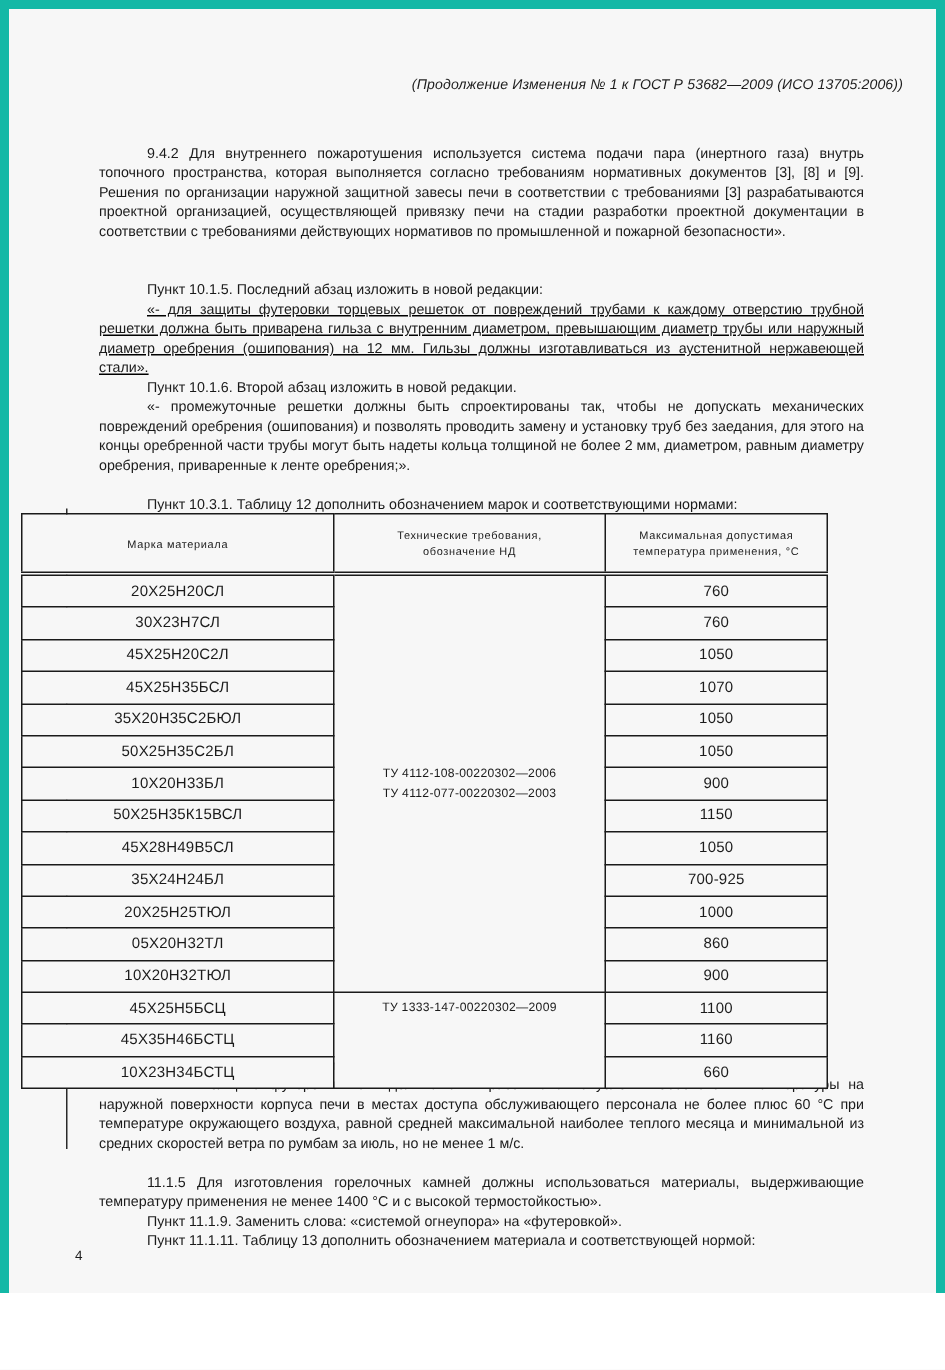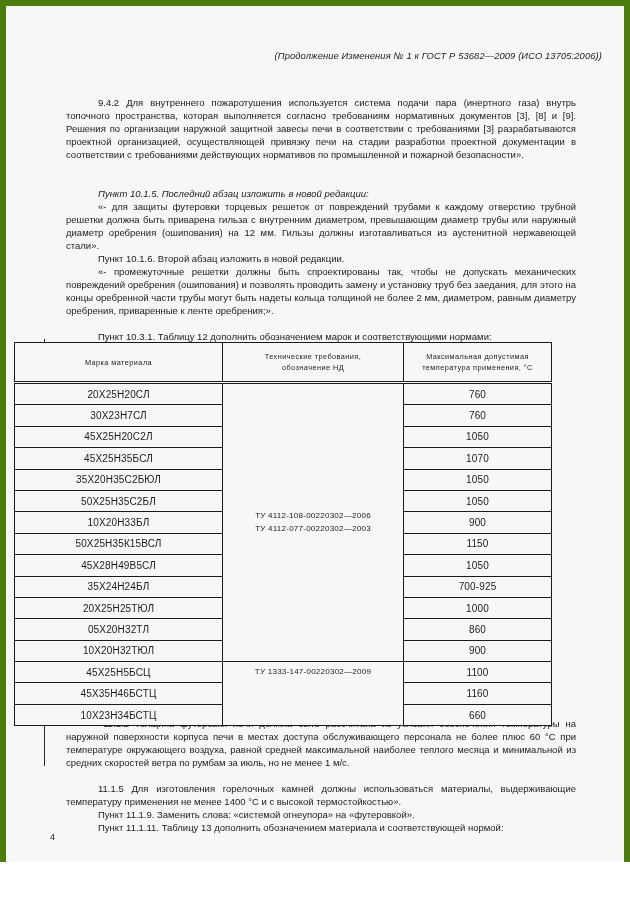--- a/index.html
+++ b/index.html
@@ -14,7 +14,7 @@
     position: relative;
     width: 630px;
     height: 862px;
-    background: #4d7c0f;
+    background: #14b8a6;
     box-sizing: border-box;
     overflow: hidden;
   }

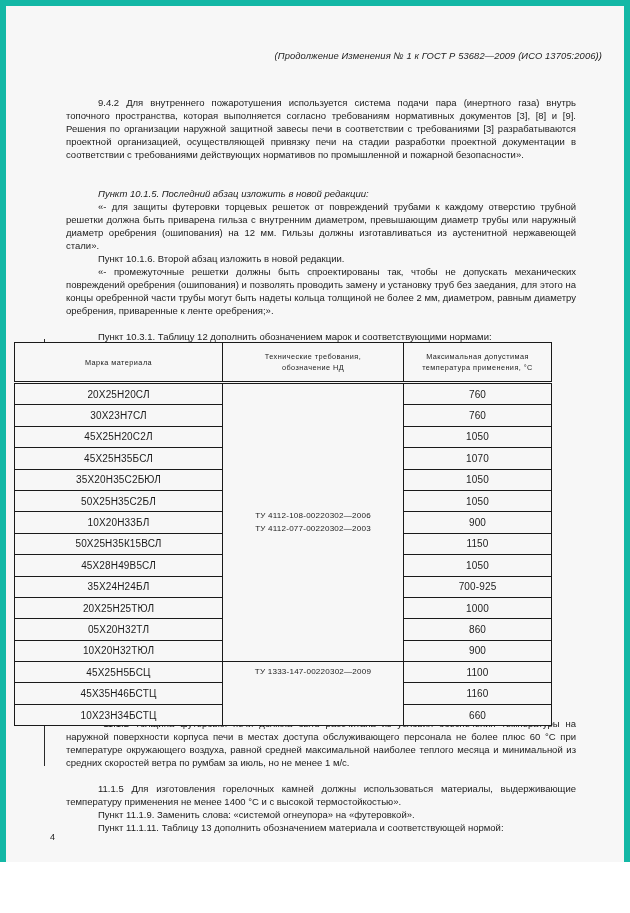--- a/index.html
+++ b/index.html
@@ -147,7 +147,7 @@
         <p class="para indent">9.4.2 Для внутреннего пожаротушения используется система подачи пара (инертного газа) внутрь топочного пространства, которая выполняется согласно требованиям нормативных документов [3], [8] и [9]. Решения по организации наружной защитной завесы печи в соответствии с требованиями [3] разрабатываются проектной организацией, осуществляющей привязку печи на стадии разработки проектной документации в соответствии с требованиями действующих нормативов по промышленной и пожарной безопасности».</p>
       </div>
 
-      <div class="block" style="top:165px;font-style:italic;">
+      <div class="block" style="top:165px;">
         <p class="para indent nojust">Пункт 10.1.5. Последний абзац изложить в новой редакции:</p>
       </div>
 

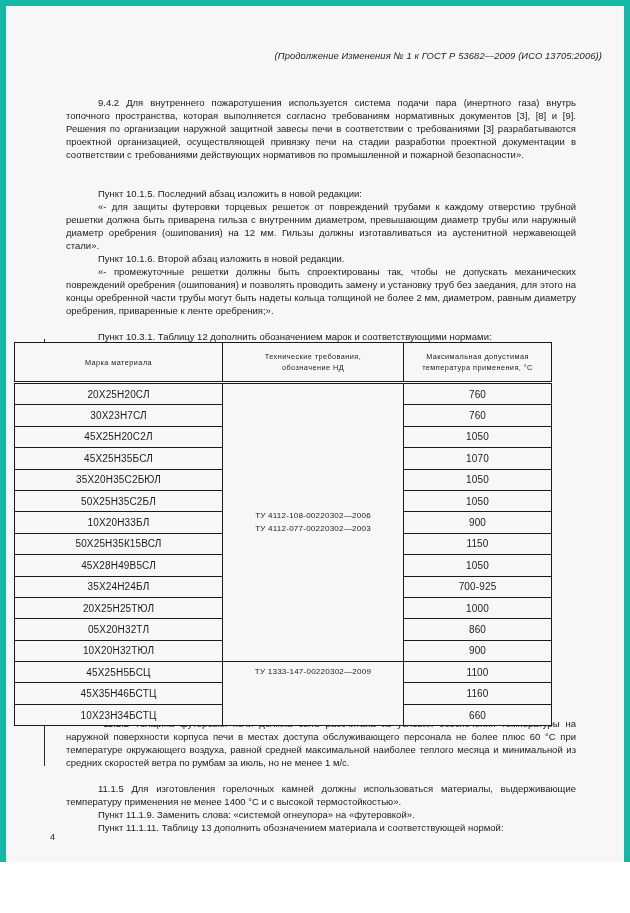--- a/index.html
+++ b/index.html
@@ -151,7 +151,7 @@
         <p class="para indent nojust">Пункт 10.1.5. Последний абзац изложить в новой редакции:</p>
       </div>
 
-      <div class="block" style="top:178px;">
+      <div class="block" style="top:178px;text-decoration:underline;">
         <p class="para indent">«- для защиты футеровки торцевых решеток от повреждений трубами к каждому отверстию трубной решетки должна быть приварена гильза с внутренним диаметром, превышающим диаметр трубы или наружный диаметр оребрения (ошипования) на 12 мм. Гильзы должны изготавливаться из аустенитной нержавеющей стали».</p>
       </div>
 

